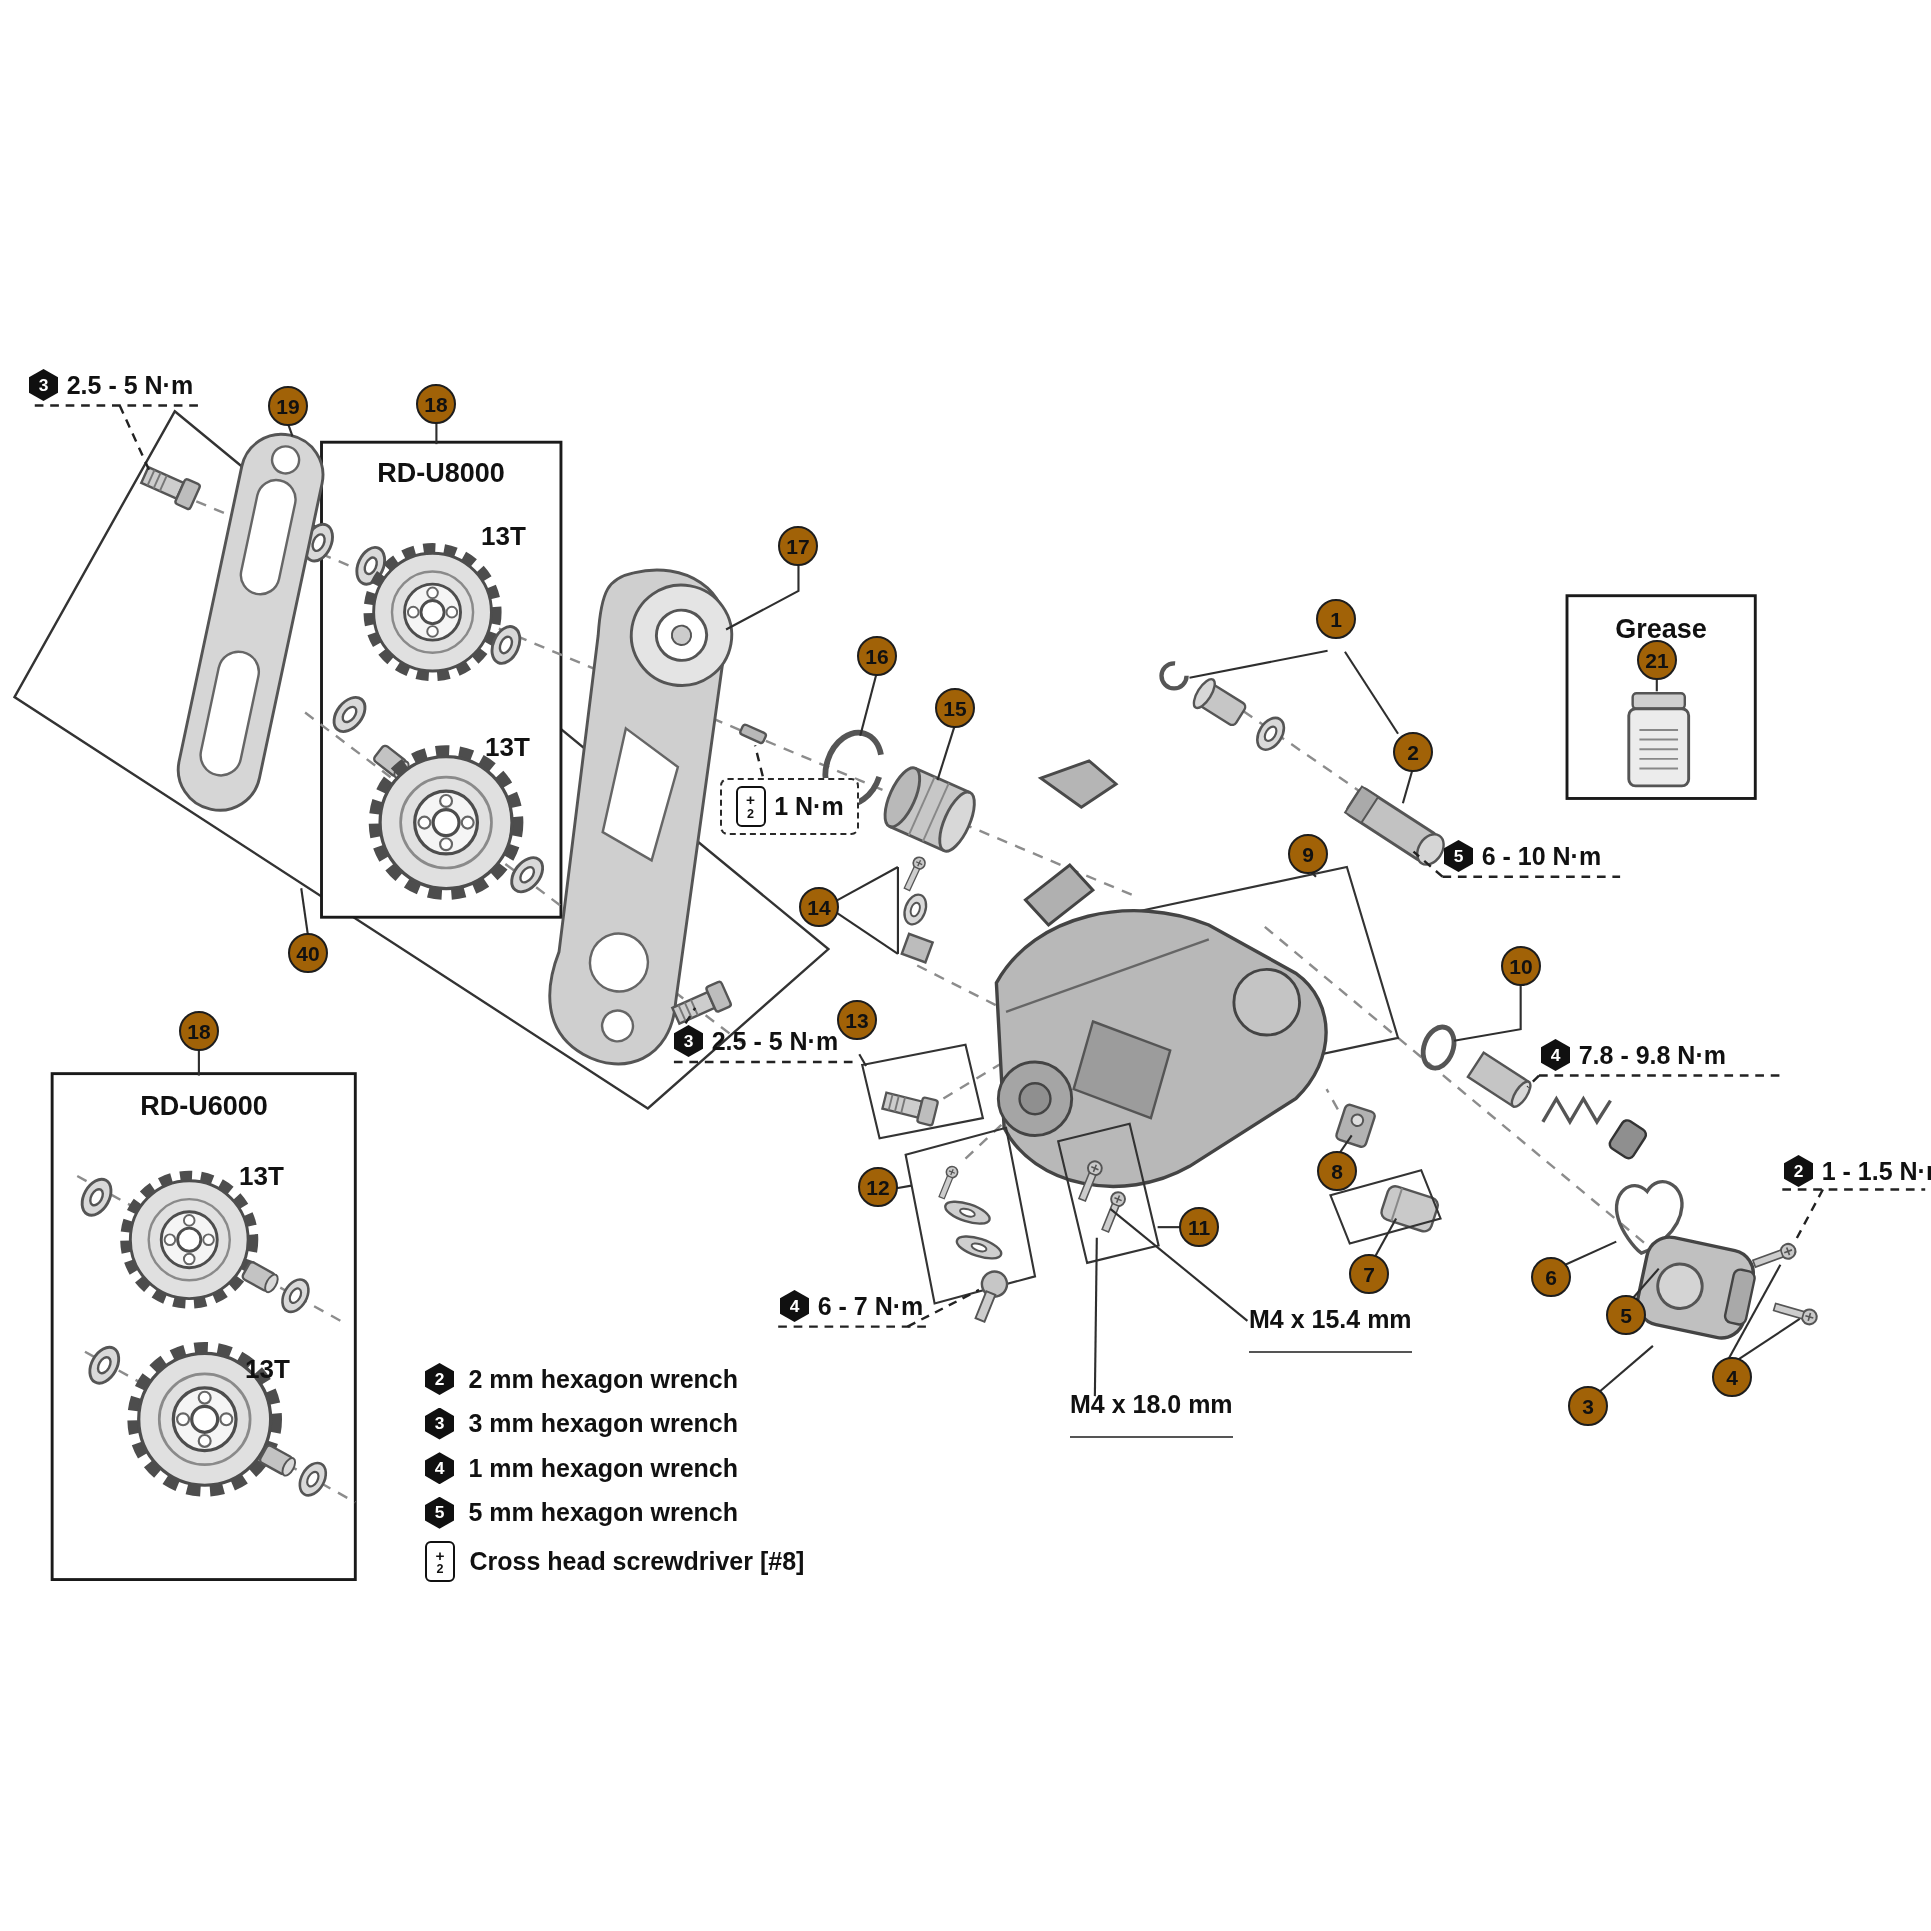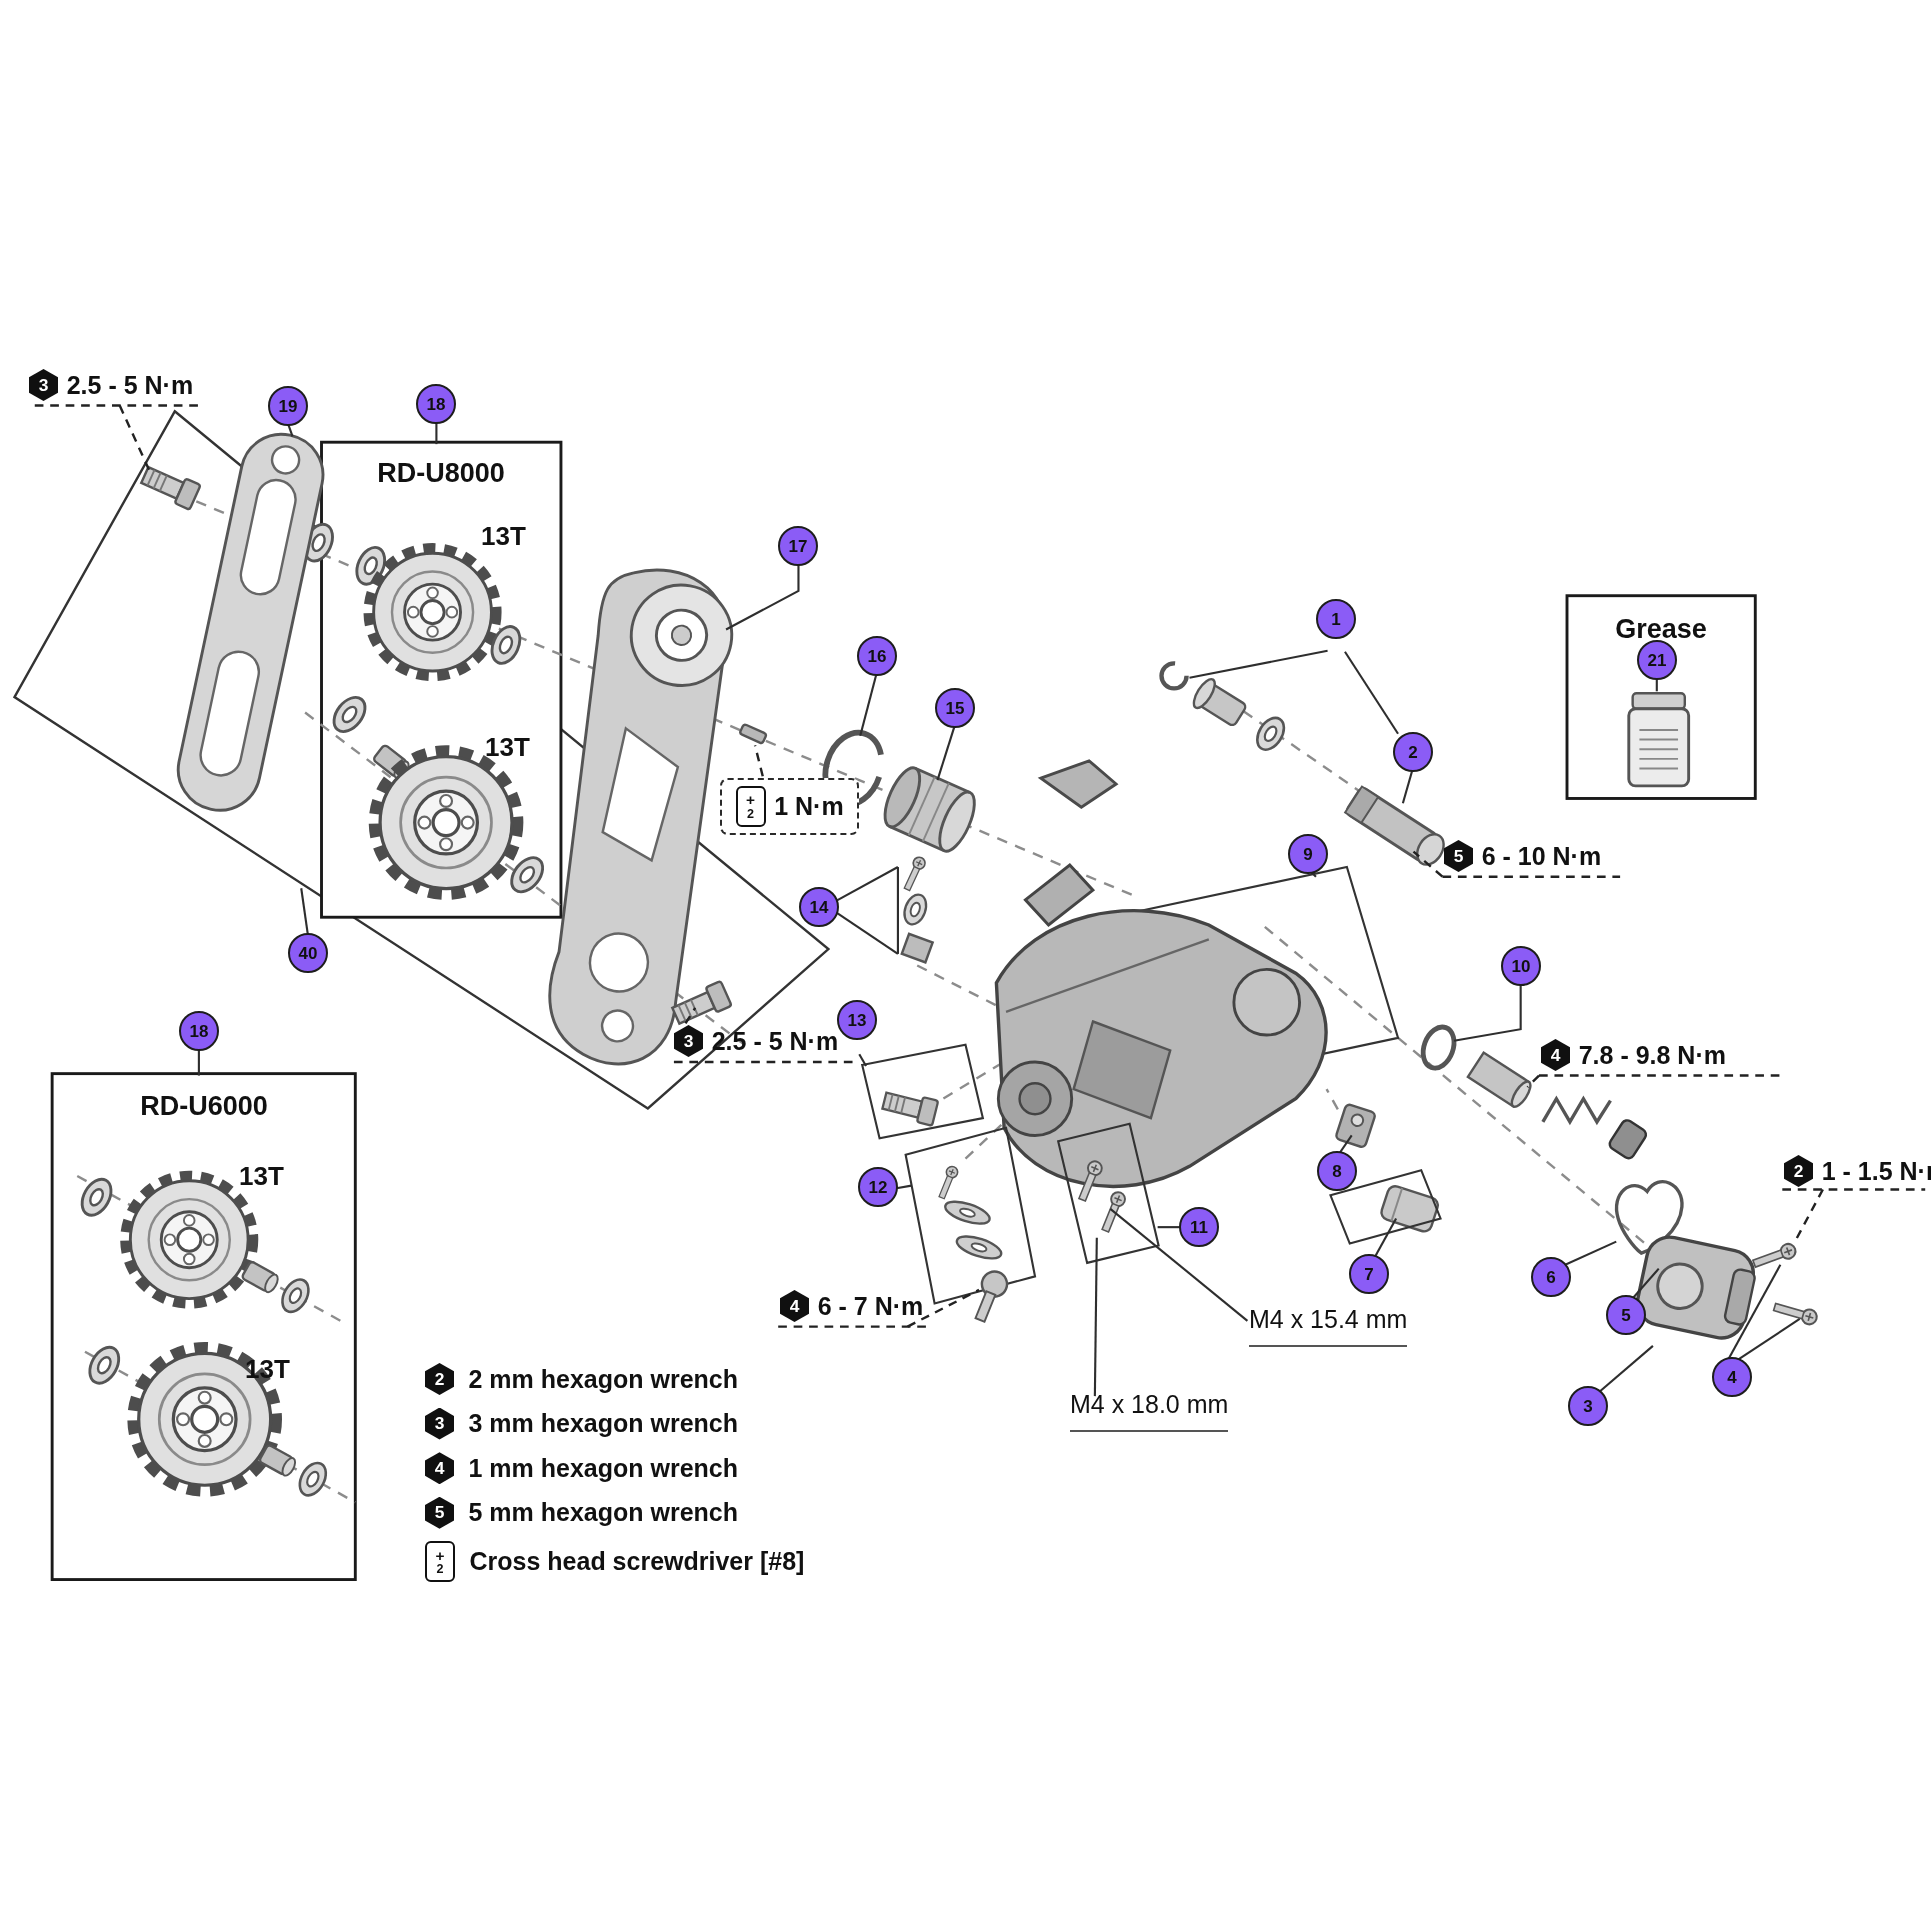--- a/index.html
+++ b/index.html
@@ -5,8 +5,8 @@
   html,body{margin:0;padding:0;background:#fff;font-family:"Liberation Sans",sans-serif;color:#111;}
   .stage{position:relative;width:1931px;height:1931px;background:#fff;overflow:hidden;}
   .art{position:absolute;left:0;top:0;}
-  .co{position:absolute;width:36px;height:36px;border:2.9px solid #1d1d1d;border-radius:50%;background:#8b5cf6;
-      display:flex;align-items:center;justify-content:center;font-size:17px;font-weight:700;line-height:1;
+  .co{position:absolute;width:36px;height:36px;border:2.9px solid #1d1d1d;border-radius:50%;background:#a16207;
+      display:flex;align-items:center;justify-content:center;font-size:21px;font-weight:700;line-height:1;
       transform:translate(-50%,-50%);z-index:5;}
   .torque{position:absolute;display:flex;align-items:center;gap:8.7px;font-weight:700;font-size:25px;white-space:nowrap;z-index:5;}
   .hex{width:29px;height:32px;background:#101010;color:#fff;

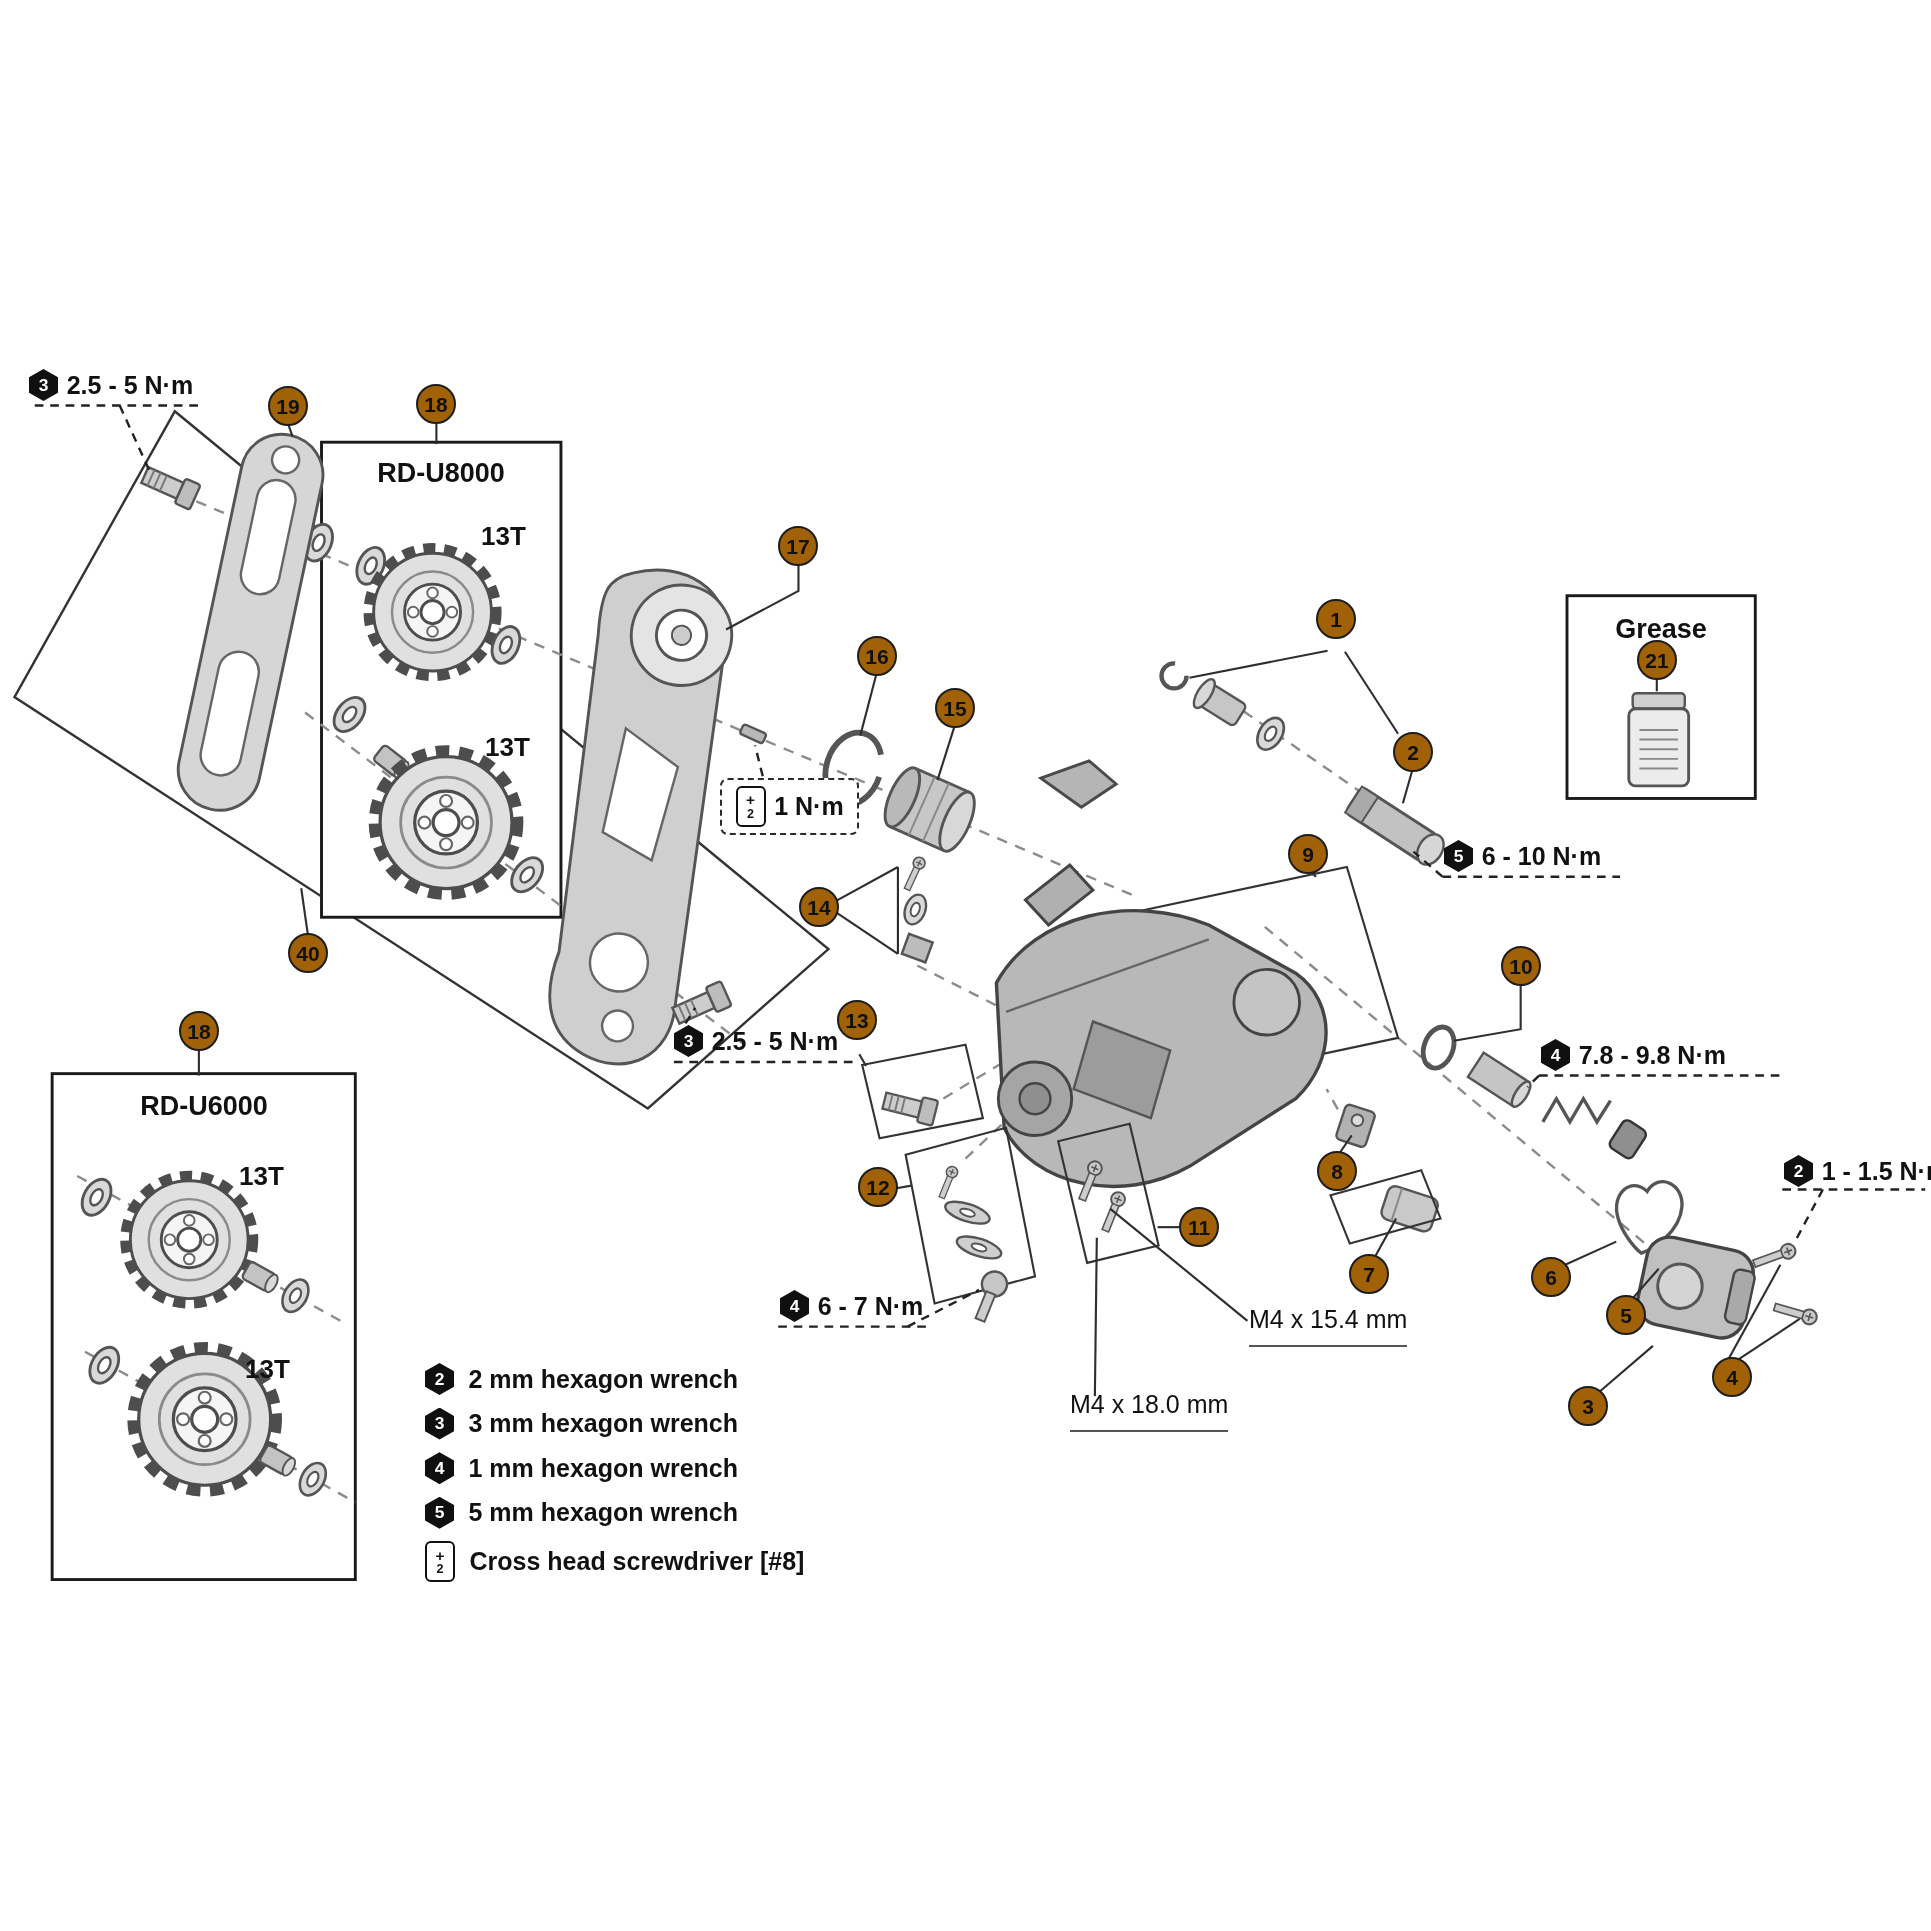--- a/index.html
+++ b/index.html
@@ -17,7 +17,7 @@
   .ph-cross{font-size:15.4px;font-weight:700;}
   .ph-num{font-size:12.6px;font-weight:700;}
   .dashedbox{border:2.9px dashed #2a2a2a;border-radius:7.7px;padding:5.8px 13.5px;background:#fff;}
-  .dim{position:absolute;font-size:25px;font-weight:400;border-bottom:2.9px solid #555;padding-bottom:11px;white-space:nowrap;z-index:5;}
+  .dim{position:absolute;font-size:25px;font-weight:700;border-bottom:2.9px solid #555;padding-bottom:17px;white-space:nowrap;z-index:5;}
   .boxtitle{position:absolute;transform:translate(-50%,0);font-size:27px;font-weight:700;white-space:nowrap;z-index:5;}
   .t13{position:absolute;font-size:26px;font-weight:700;z-index:5;}
   .legend{position:absolute;left:425px;top:1363px;display:flex;flex-direction:column;gap:12.6px;z-index:5;}

